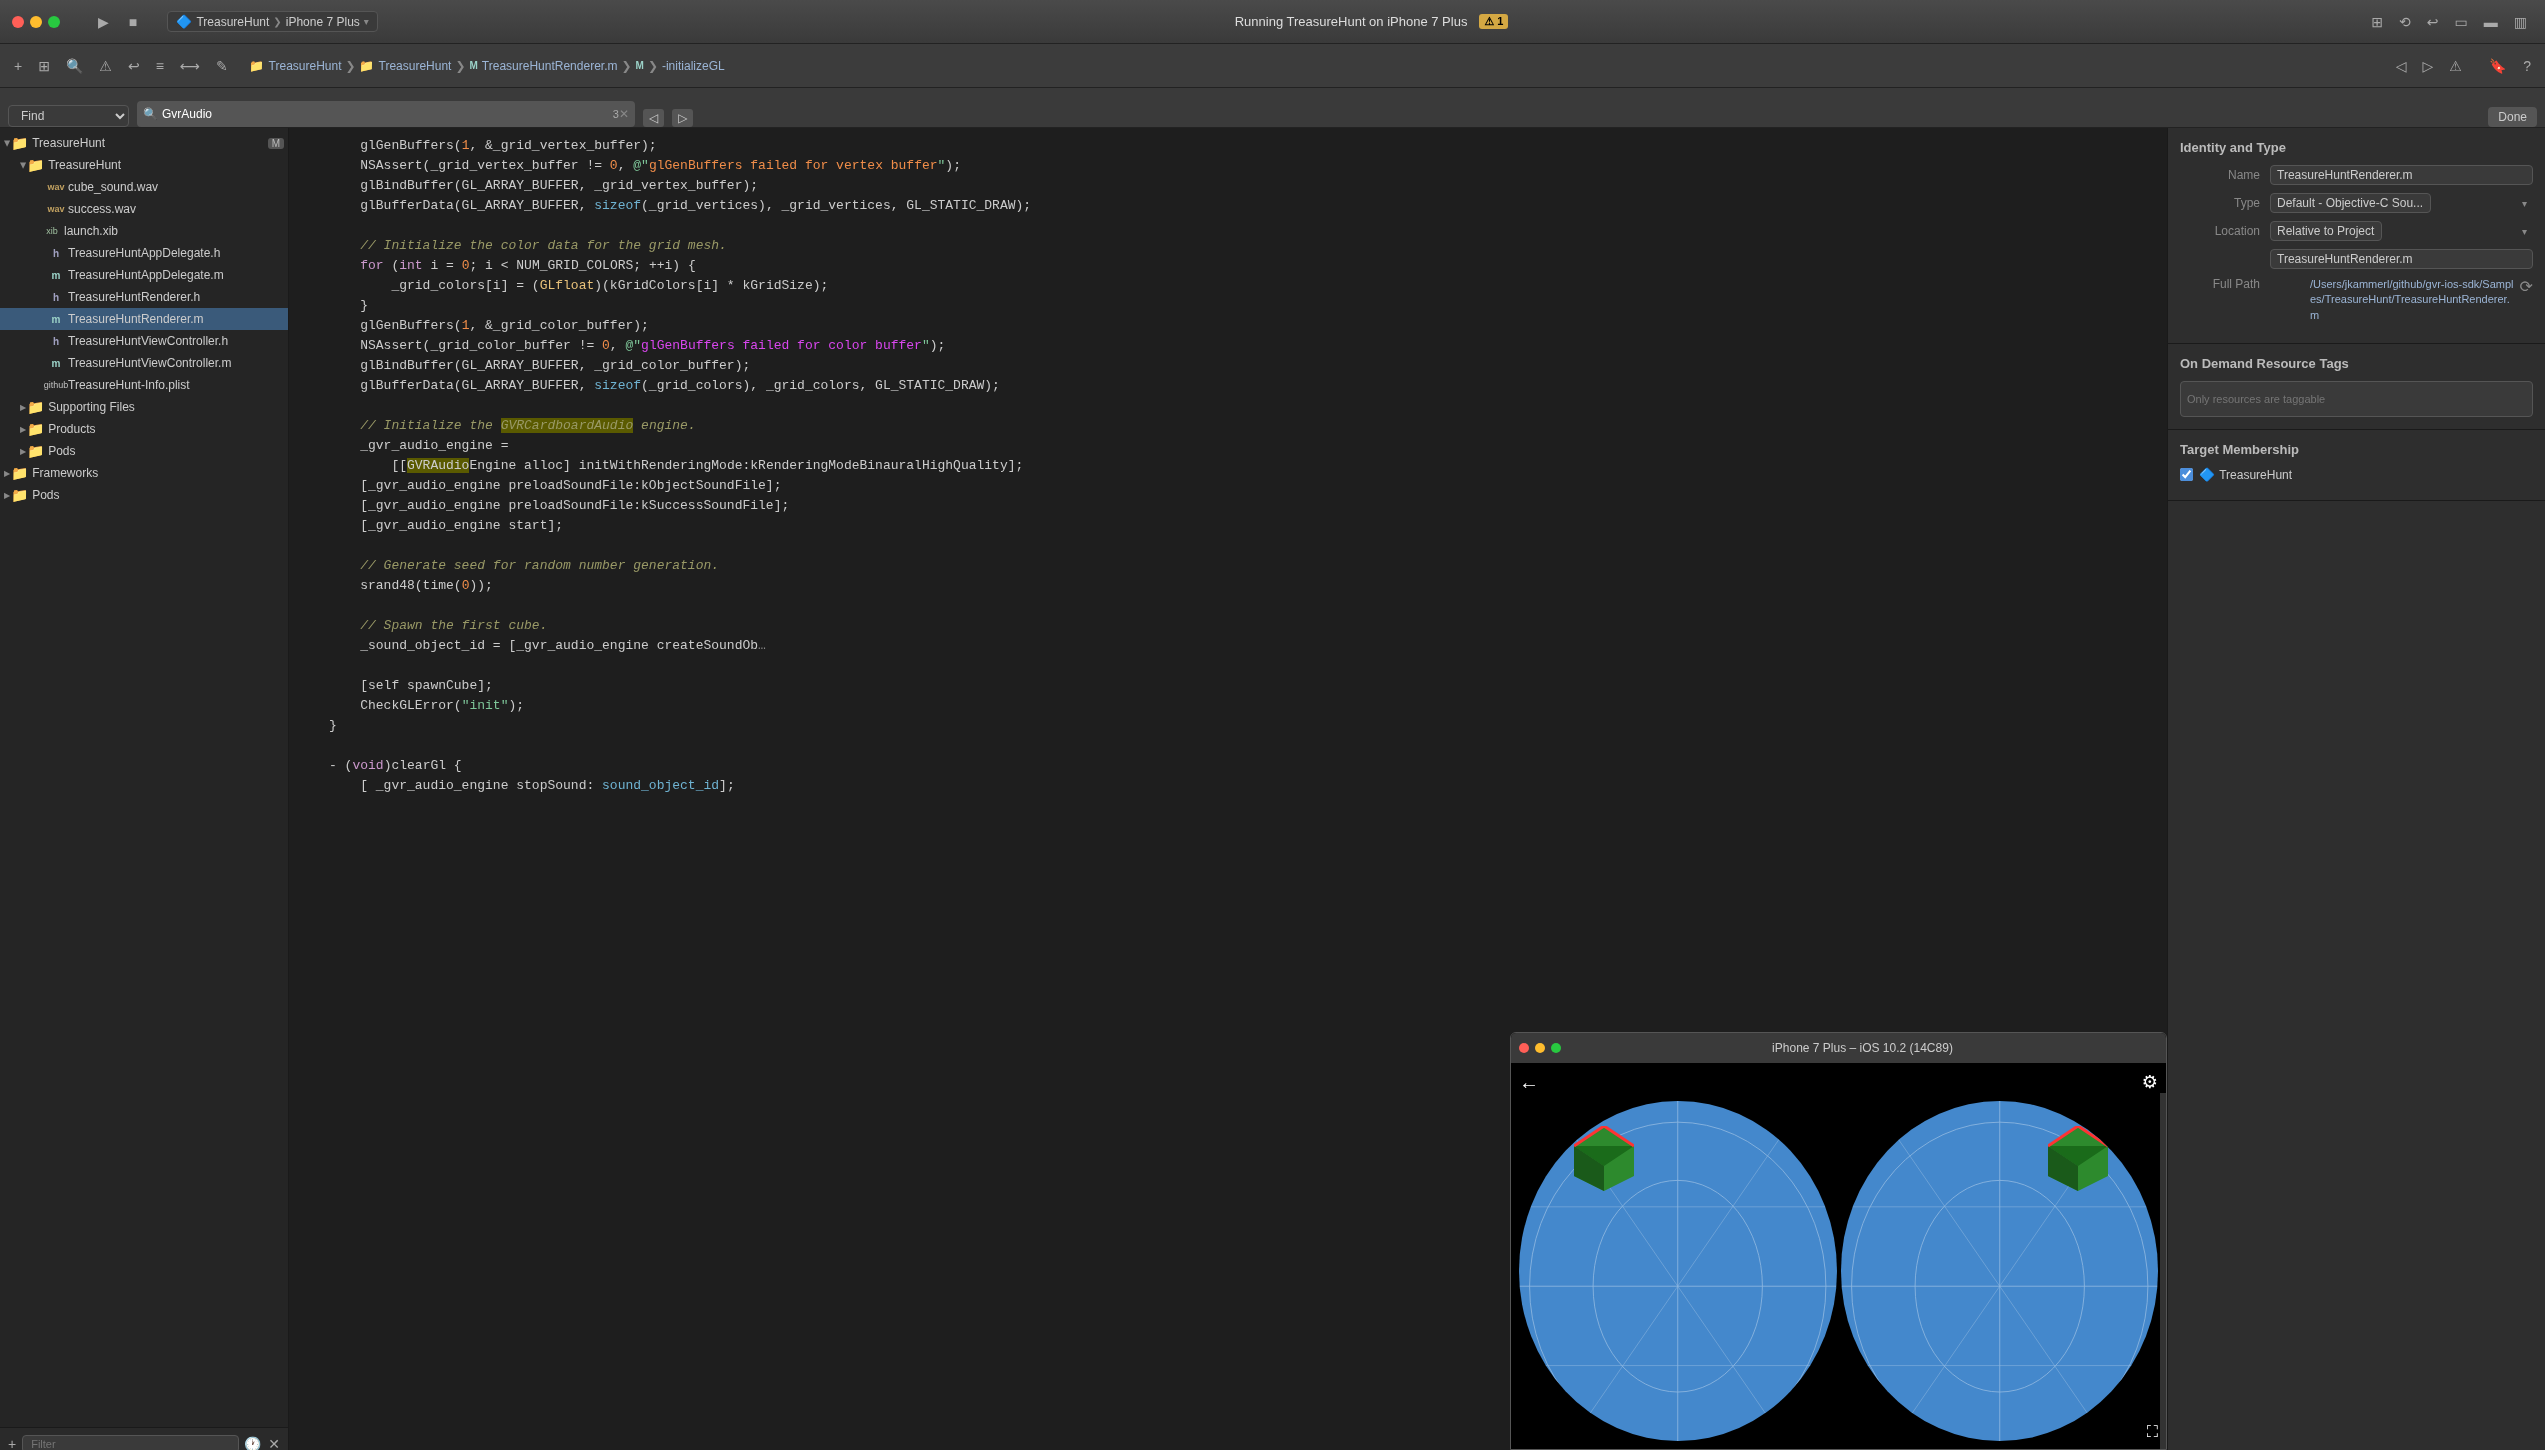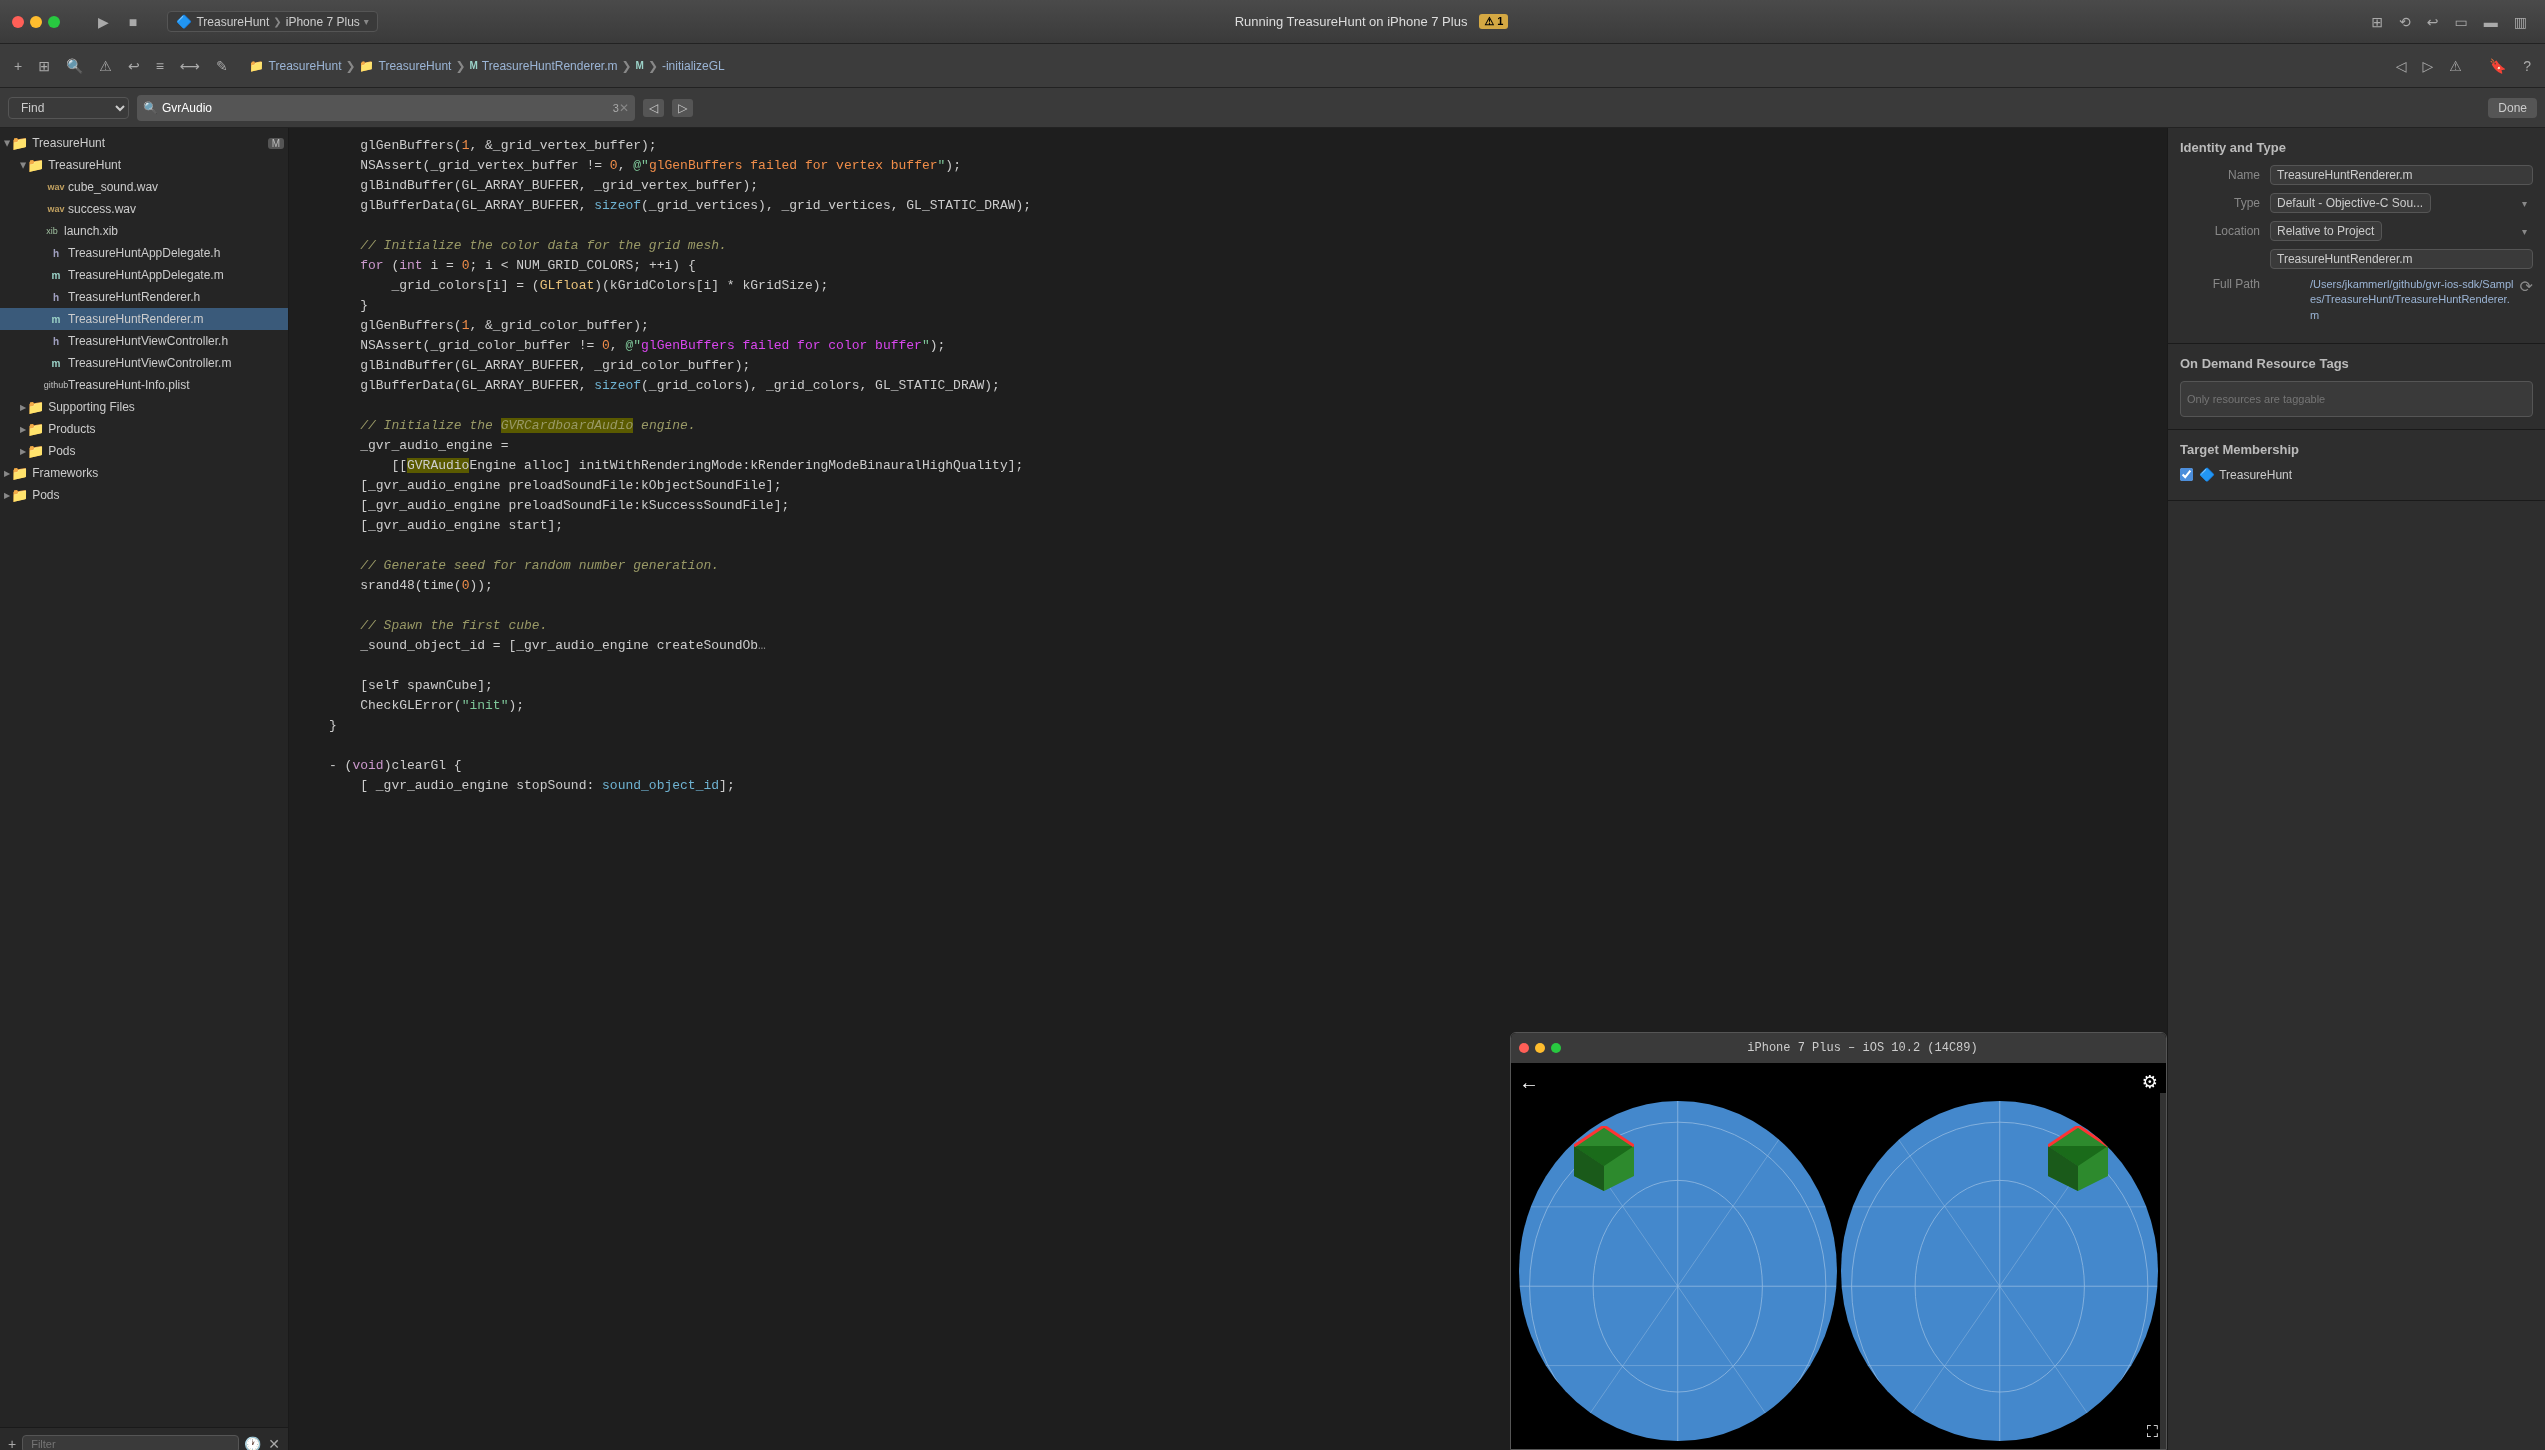--- a/index.html
+++ b/index.html
@@ -65,7 +65,7 @@
       height: 40px;
       background: #3a3a3a;
       display: flex;
-      align-items: center;
+      align-items: flex-end;
       padding: 0 8px;
       border-bottom: 1px solid #222;
       gap: 8px;

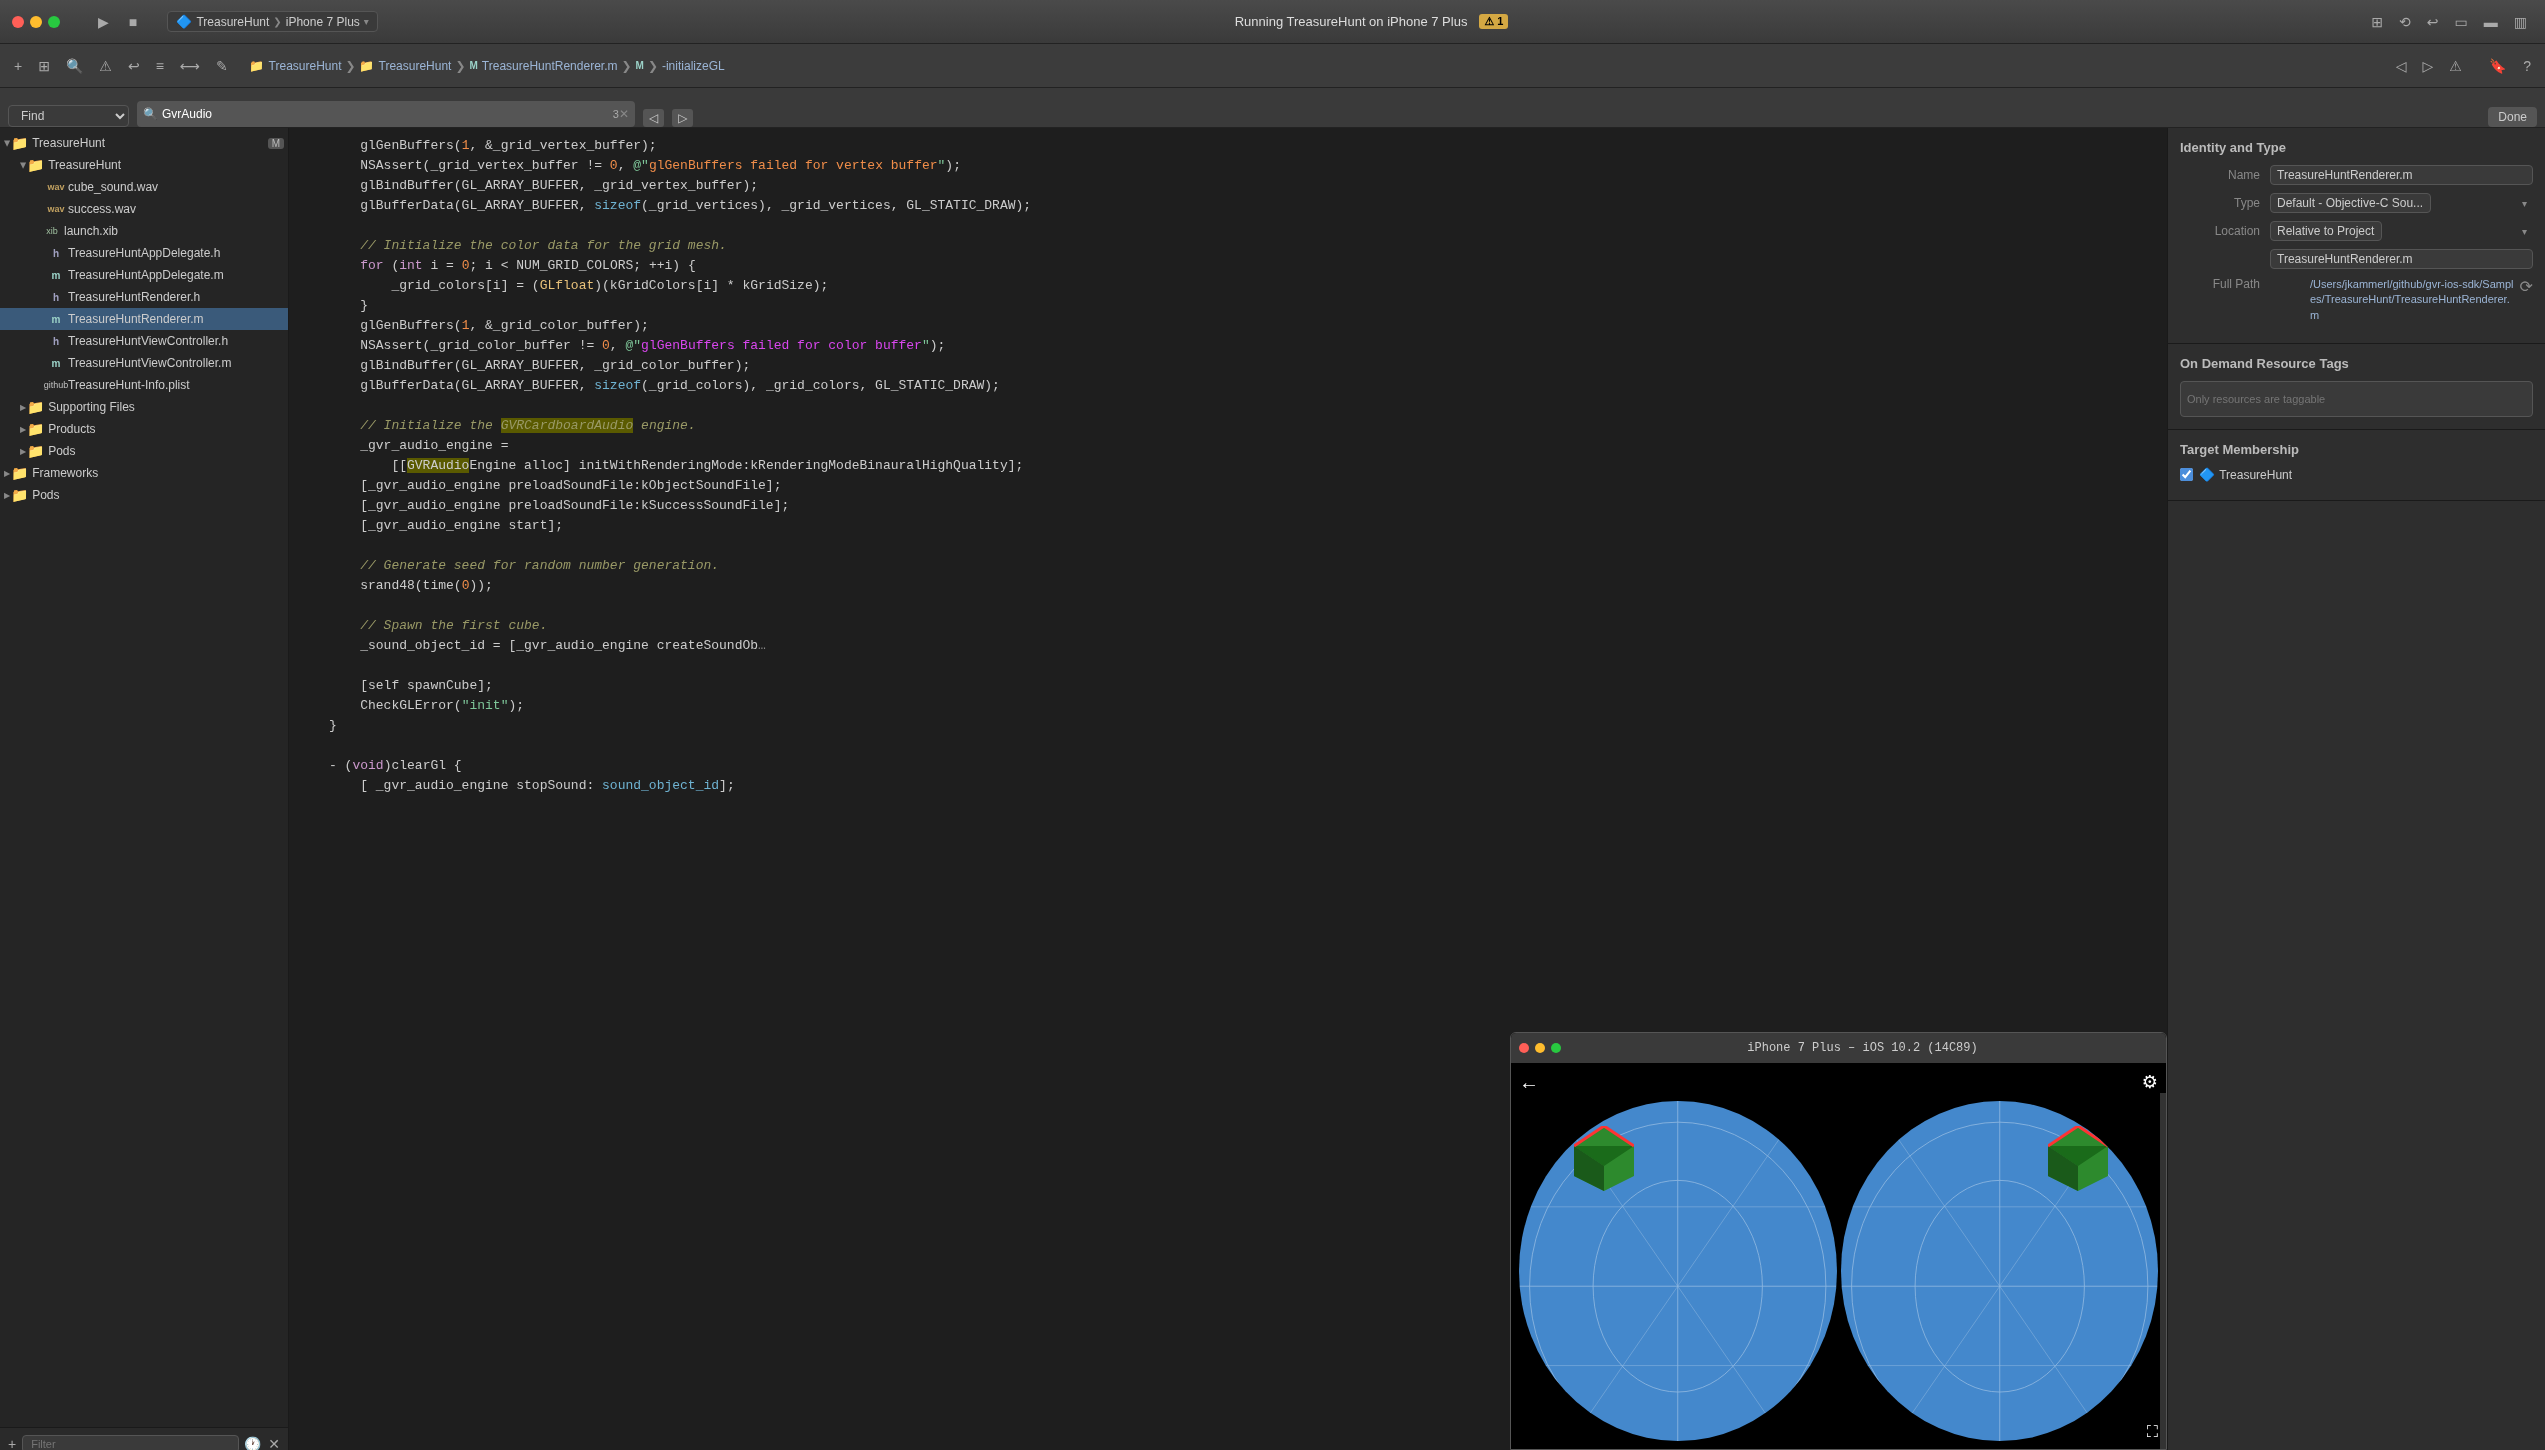--- a/index.html
+++ b/index.html
@@ -331,7 +331,6 @@
       text-align: center;
       font-size: 12px;
       color: #ccc;
-      font-family: Liberation Mono, monospace;
     }
     .sim-body {
       background: #000;

